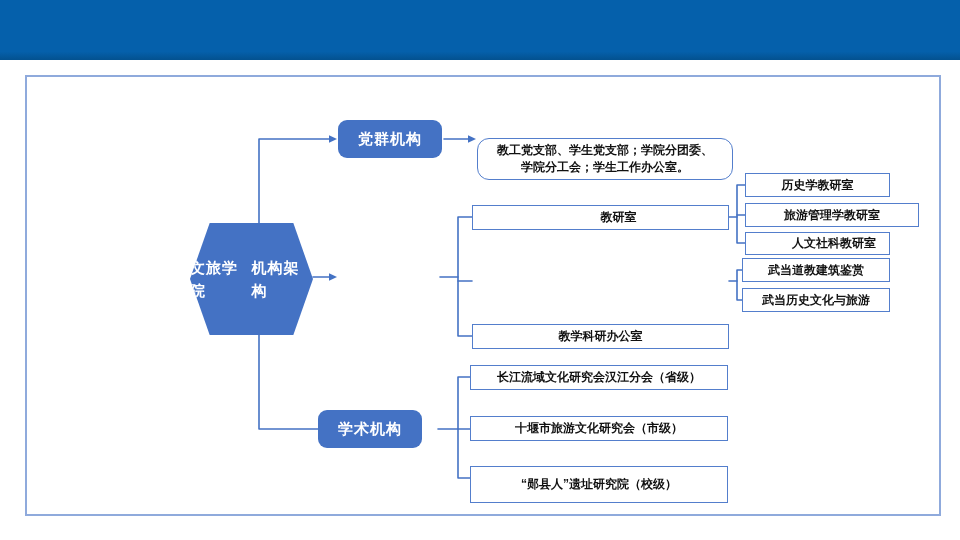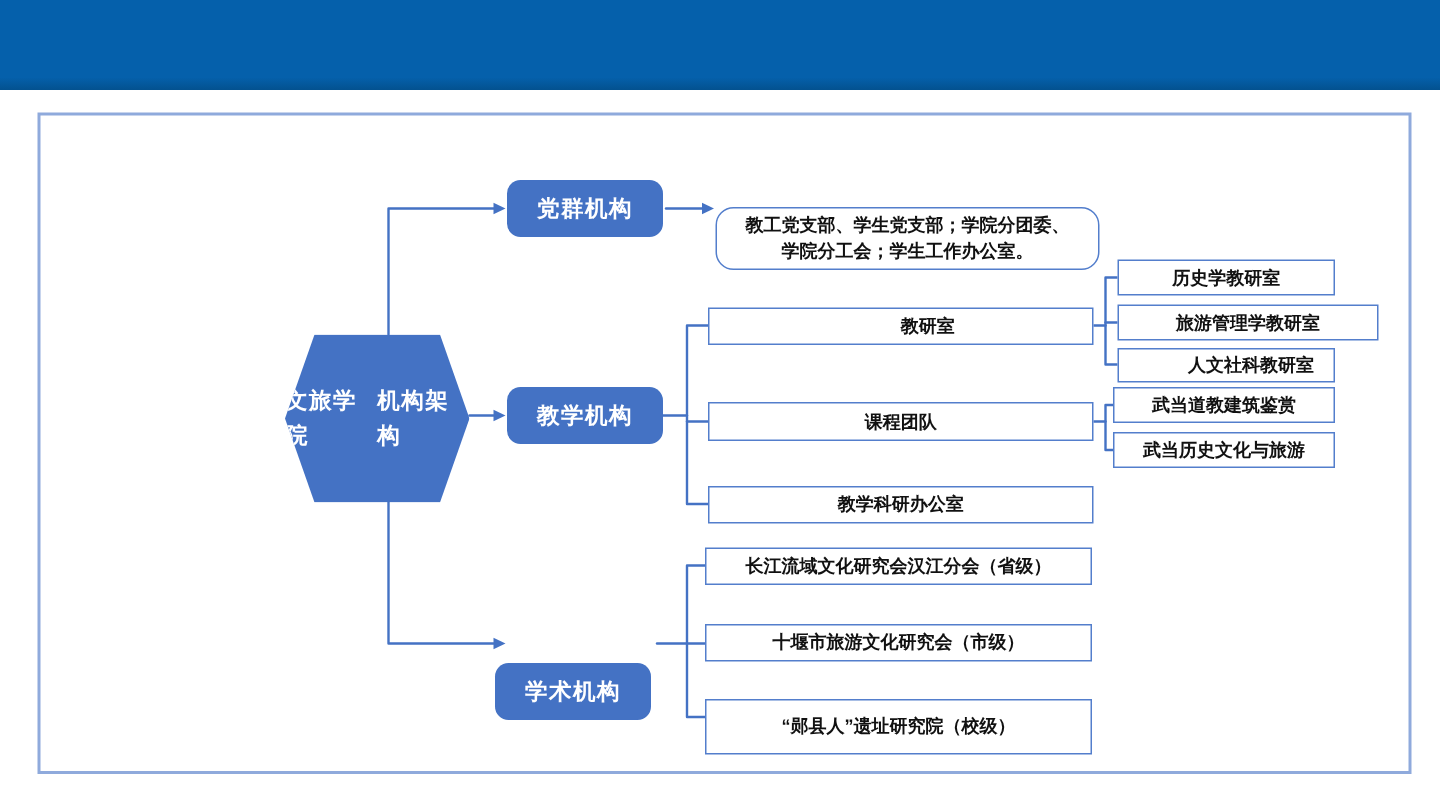--- a/index.html
+++ b/index.html
@@ -85,7 +85,6 @@
   </div>
 
   <div class="branch" style="left:338px;top:120px;">党群机构</div>
-  <div class="branch" style="left:338px;top:258px;">教学机构</div>
   <div class="branch" style="left:330px;top:410px;margin-top:32px;">学术机构</div>
 
   <div class="wbox big" style="left:477px;top:118px;width:256px;height:42px;flex-direction:column;margin-top:20px;">

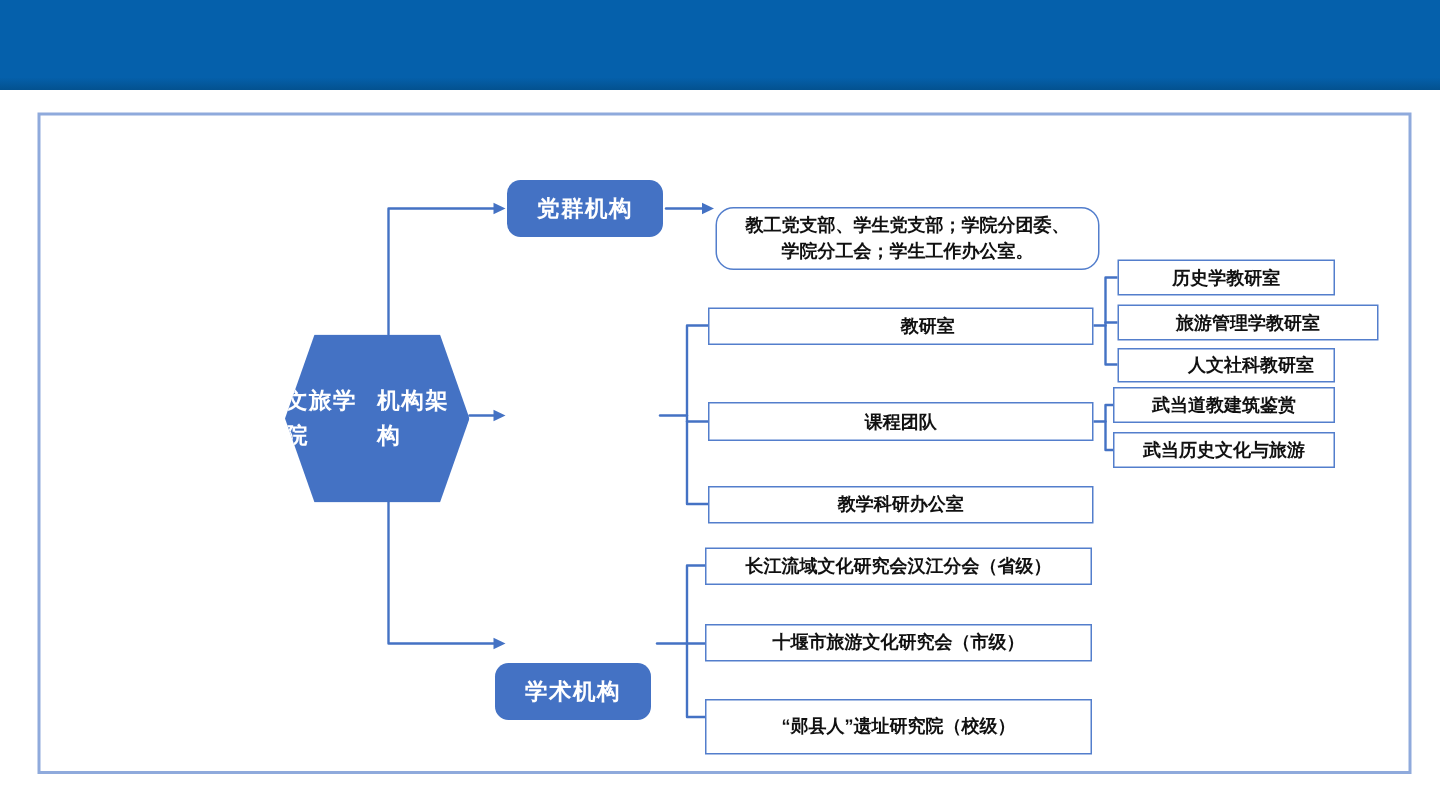--- a/index.html
+++ b/index.html
@@ -93,7 +93,6 @@
   </div>
 
   <div class="wbox" style="left:472px;top:205px;width:257px;height:25px;padding-left:36px;">教研室</div>
-  <div class="wbox" style="left:472px;top:268px;width:257px;height:26px;">课程团队</div>
   <div class="wbox" style="left:472px;top:324px;width:257px;height:25px;">教学科研办公室</div>
 
   <div class="wbox" style="left:745px;top:173px;width:145px;height:24px;">历史学教研室</div>

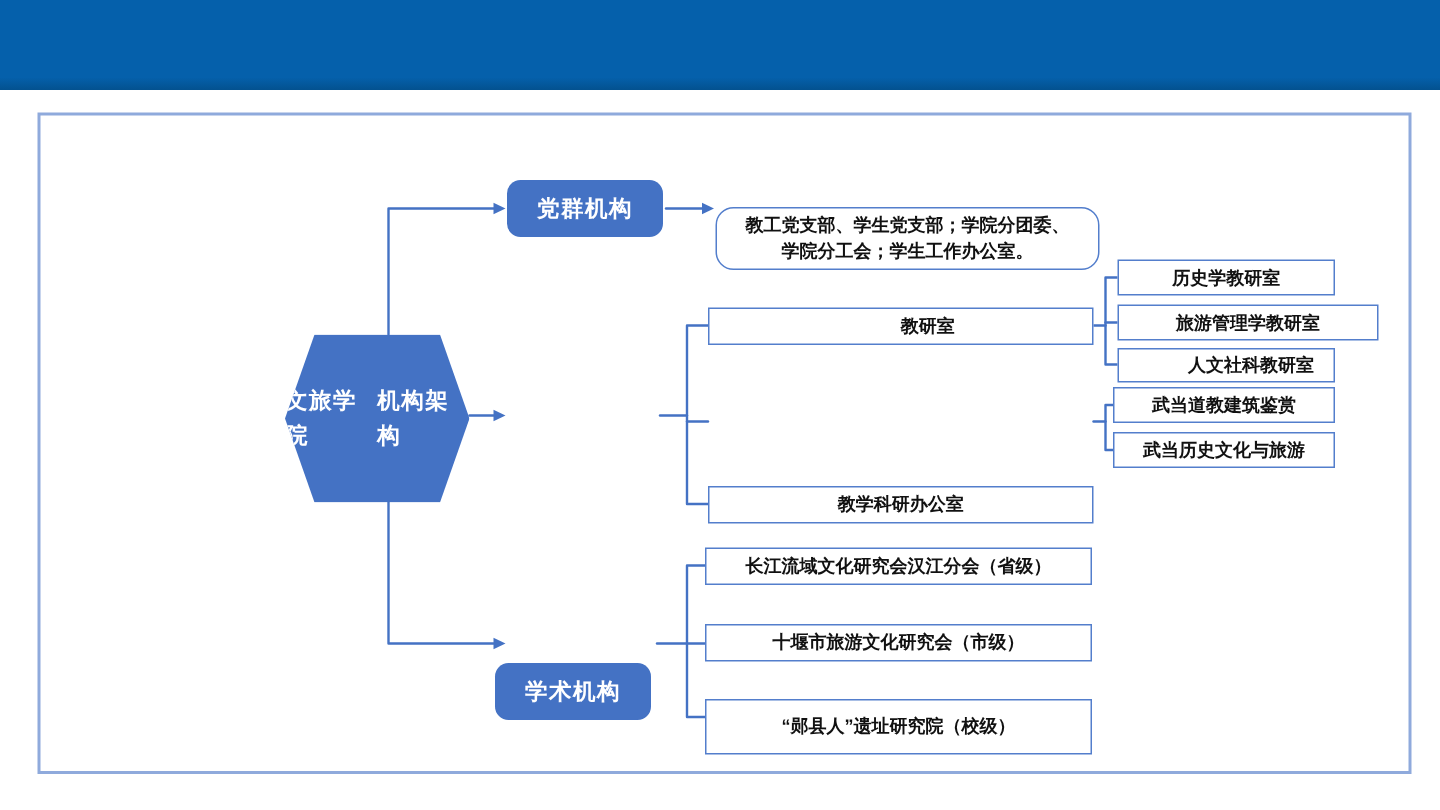--- a/index.html
+++ b/index.html
@@ -85,7 +85,7 @@
   </div>
 
   <div class="branch" style="left:338px;top:120px;">党群机构</div>
-  <div class="branch" style="left:330px;top:410px;margin-top:32px;">学术机构</div>
+  <div class="branch" style="left:318px;top:410px;">学术机构</div>
 
   <div class="wbox big" style="left:477px;top:118px;width:256px;height:42px;flex-direction:column;margin-top:20px;">
     <span>教工党支部、学生党支部；学院分团委、</span>

